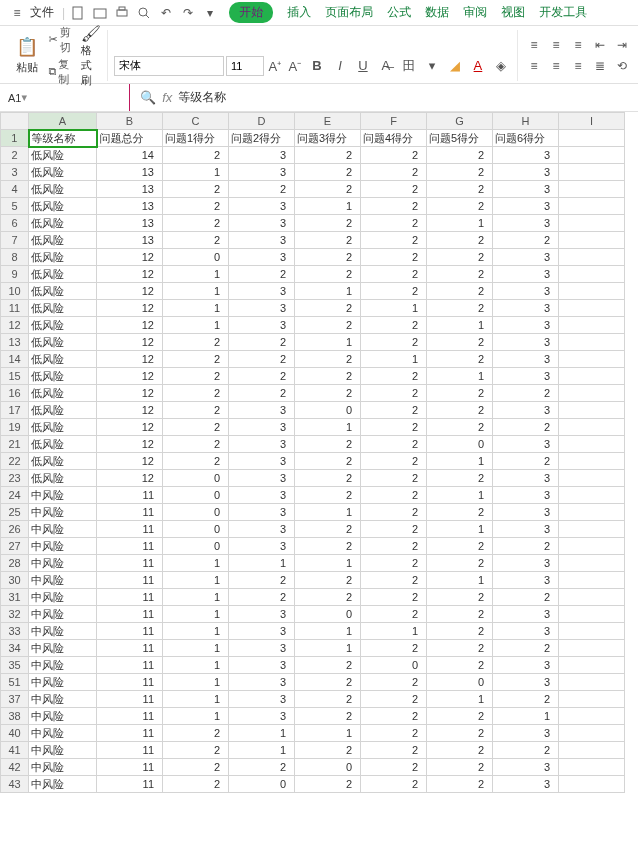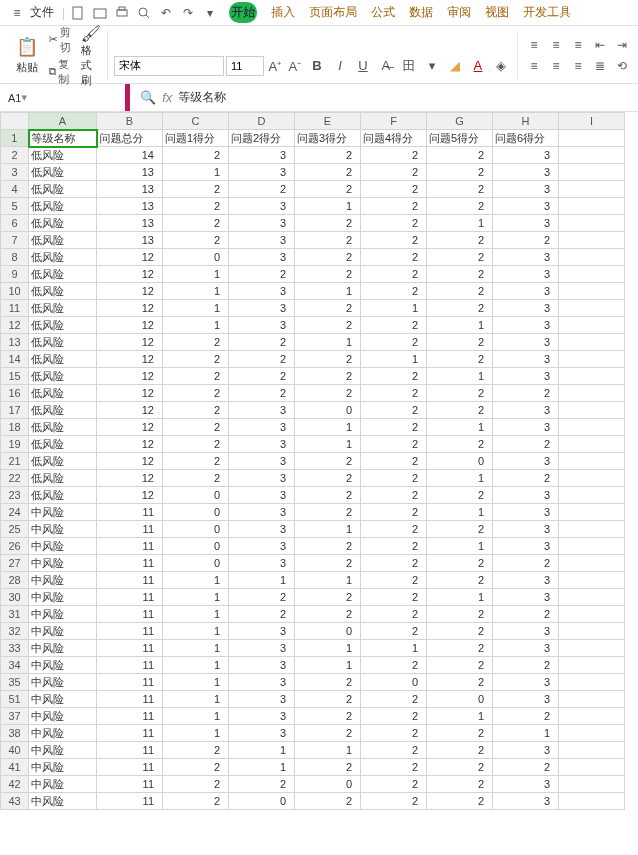--- a/index.html
+++ b/index.html
@@ -11,7 +11,7 @@
 .file-label { margin: 0 6px 0 2px; font-size: 12px; }
 .tabs { display: flex; align-items: center; margin-left: 8px; gap: 14px; }
 .tab { font-size: 12px; color: #a16207; }
-.tab.active { background: #22b14c; color: #0f172a; padding: 2px 2px; border-radius: 10px; }
+.tab.active { background: #22b14c; color: #701a75; padding: 2px 10px; border-radius: 10px; }
 
 .ribbon { display: flex; align-items: center; padding: 4px 6px 2px; border-bottom: 1px solid #e0e0e0; height: 58px; }
 .ribbon-group { display: flex; flex-direction: column; align-items: center; padding: 0 6px; border-right: 1px solid #e8e8e8; height: 100%; justify-content: center; }

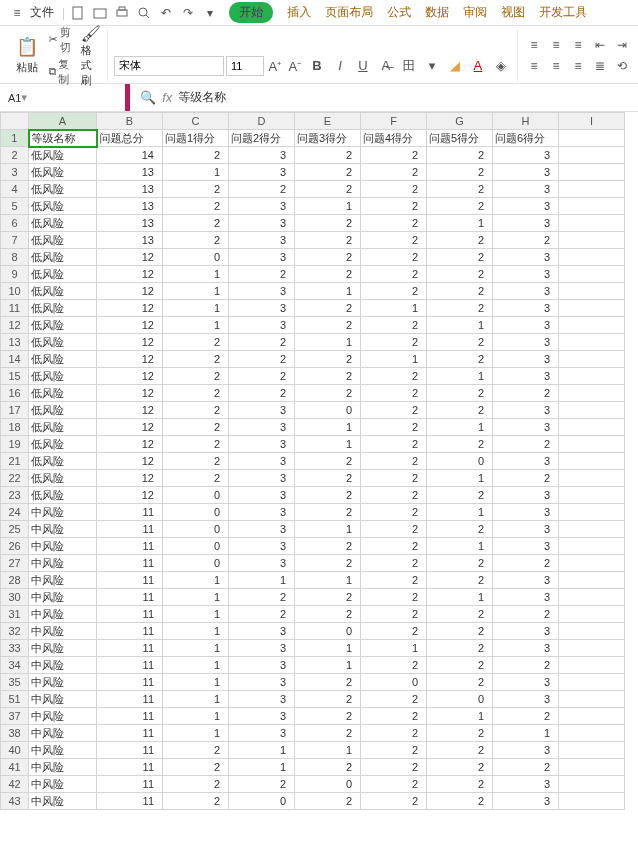--- a/index.html
+++ b/index.html
@@ -10,7 +10,7 @@
 .menubar .sep { color: #ccc; margin: 0 2px; }
 .file-label { margin: 0 6px 0 2px; font-size: 12px; }
 .tabs { display: flex; align-items: center; margin-left: 8px; gap: 14px; }
-.tab { font-size: 12px; color: #a16207; }
+.tab { font-size: 12px; color: #15803d; }
 .tab.active { background: #22b14c; color: #701a75; padding: 2px 10px; border-radius: 10px; }
 
 .ribbon { display: flex; align-items: center; padding: 4px 6px 2px; border-bottom: 1px solid #e0e0e0; height: 58px; }

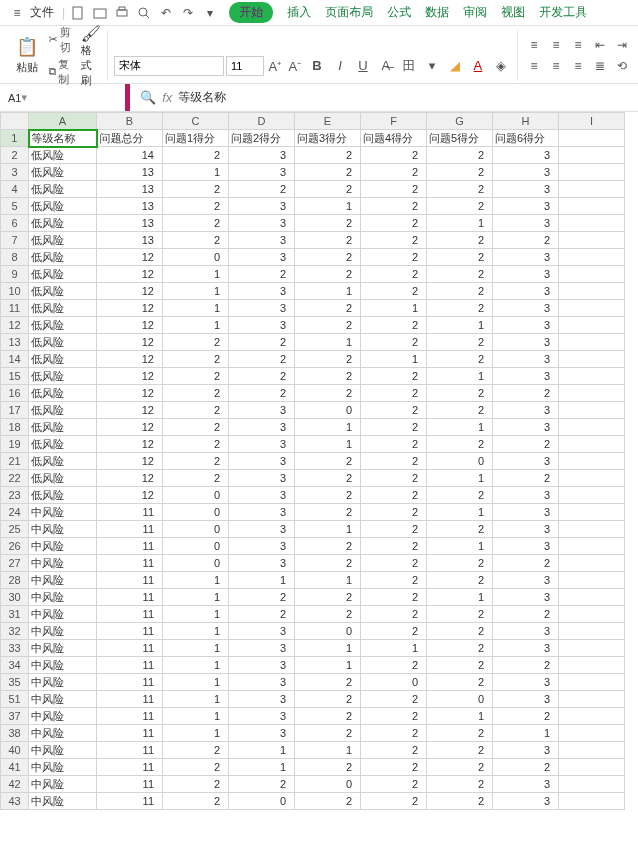--- a/index.html
+++ b/index.html
@@ -44,7 +44,7 @@
 .merge-group .lbl, .wrap-group .lbl { font-size: 14px; margin-top: 2px; }
 
 .name-box-row { display: flex; align-items: center; height: 28px; border-bottom: 1px solid #e0e0e0; }
-.name-box { width: 130px; border-right: 5px solid #be185d; height: 100%; display: flex; align-items: center; padding: 0 8px; font-size: 11px; }
+.name-box { width: 130px; border-right: 1px solid #be185d; height: 100%; display: flex; align-items: center; padding: 0 8px; font-size: 11px; }
 .name-box .dd { color: #888; }
 .fx-area { display: flex; align-items: center; gap: 6px; padding: 0 10px; }
 .fx-area .ic { color: #888; font-size: 13px; }

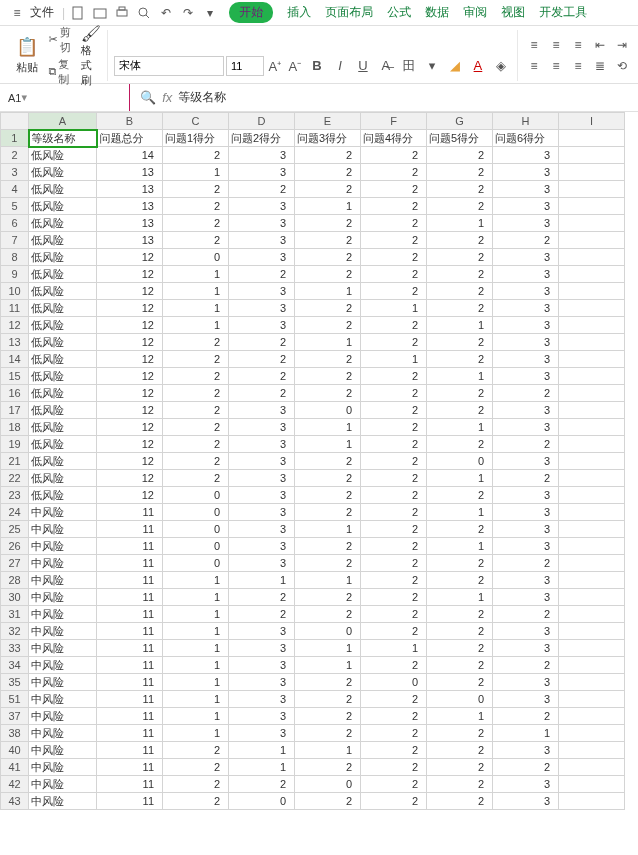--- a/index.html
+++ b/index.html
@@ -422,18 +422,6 @@
           <td class="num"></td>
         </tr>
         <tr>
-          <th class="rowhdr">18</th>
-          <td class="txt">低风险</td>
-          <td class="num">12</td>
-          <td class="num">2</td>
-          <td class="num">3</td>
-          <td class="num">1</td>
-          <td class="num">2</td>
-          <td class="num">1</td>
-          <td class="num">3</td>
-          <td class="num"></td>
-        </tr>
-        <tr>
           <th class="rowhdr">19</th>
           <td class="txt">低风险</td>
           <td class="num">12</td>

